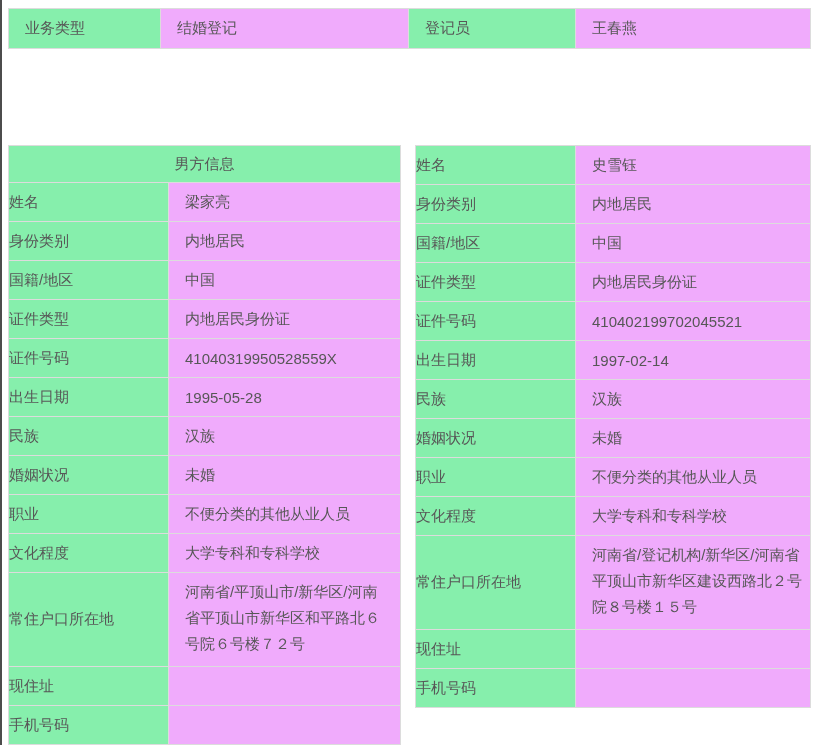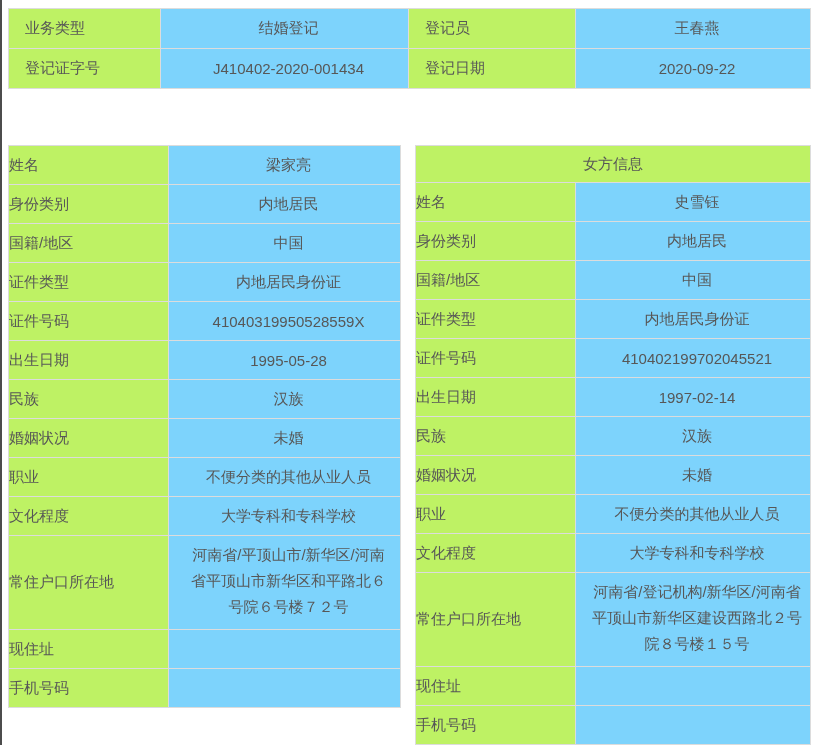--- a/index.html
+++ b/index.html
@@ -33,7 +33,7 @@
     overflow: hidden;
   }
   th {
-    background: #bef264;
+    background: #86efac;
   }
   td {
     background: #7dd3fc;

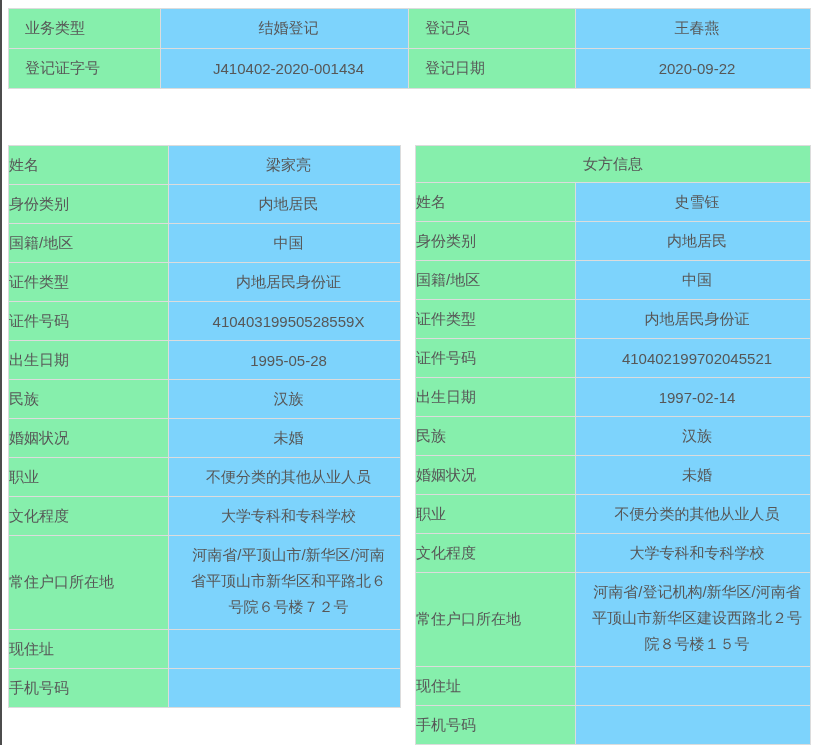--- a/index.html
+++ b/index.html
@@ -36,8 +36,8 @@
     background: #86efac;
   }
   td {
-    background: #7dd3fc;
-    text-align: center;
+    background: #f0abfc;
+    text-align: left;
     padding-left: 16px;
     padding-right: 8px;
   }

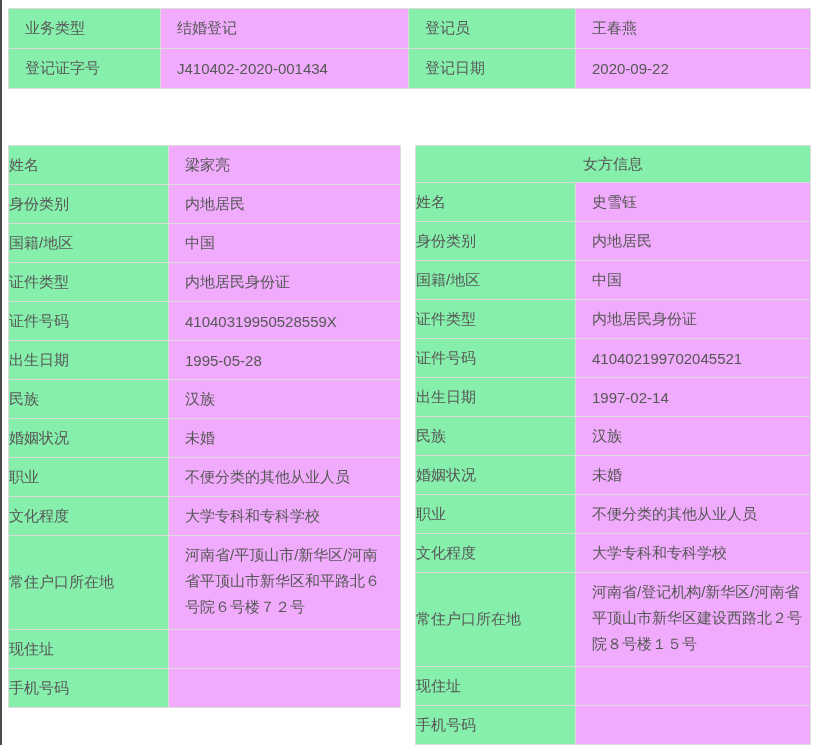--- a/index.html
+++ b/index.html
@@ -88,12 +88,6 @@
       <th>登记员</th>
       <td>王春燕</td>
     </tr>
-    <tr>
-      <th>登记证字号</th>
-      <td>J410402-2020-001434</td>
-      <th>登记日期</th>
-      <td>2020-09-22</td>
-    </tr>
   </tbody>
     </table>
 

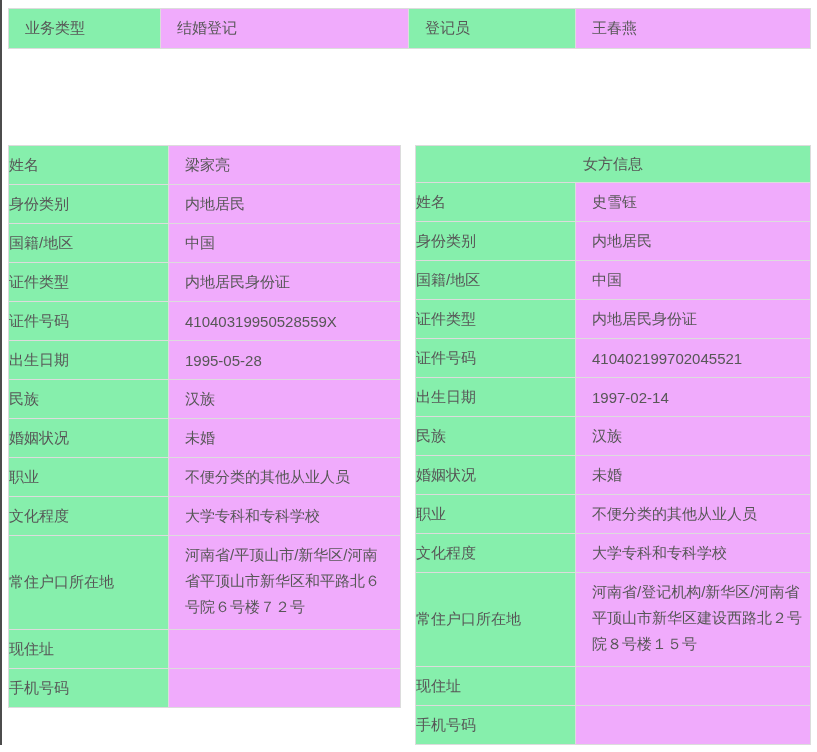--- a/index.html
+++ b/index.html
@@ -97,6 +97,9 @@
         <col style="width:232px">
       </colgroup>
     <tbody>
+        <tr>
+      <th class="section-title" colspan="2">男方信息</th>
+    </tr>
     <tr>
       <th class="row-label">姓名</th>
       <td>梁家亮</td>

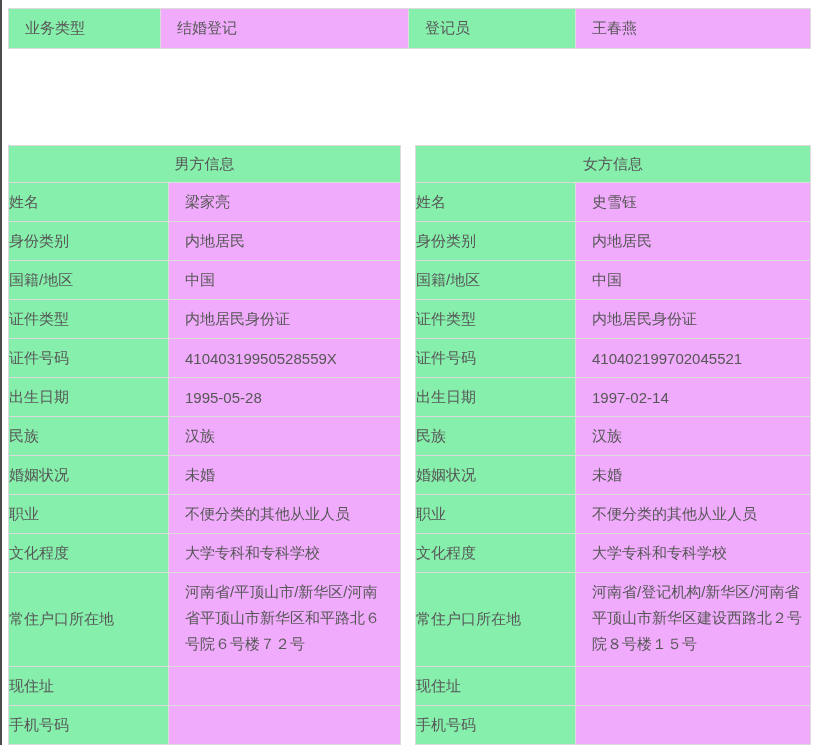--- a/index.html
+++ b/index.html
@@ -161,9 +161,6 @@
         <col style="width:235px">
       </colgroup>
     <tbody>
-        <tr>
-      <th class="section-title" colspan="2">女方信息</th>
-    </tr>
     <tr>
       <th class="row-label">姓名</th>
       <td>史雪钰</td>

